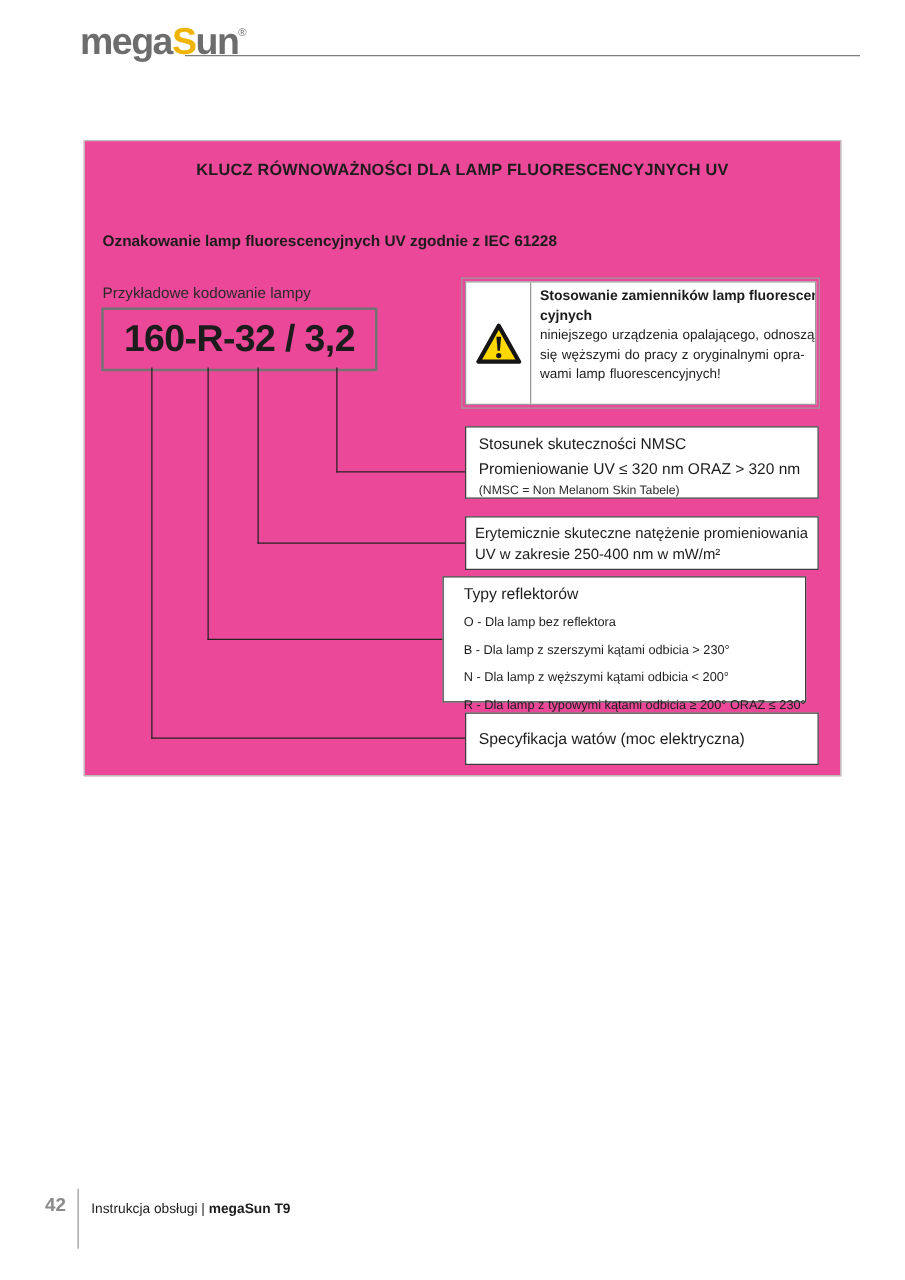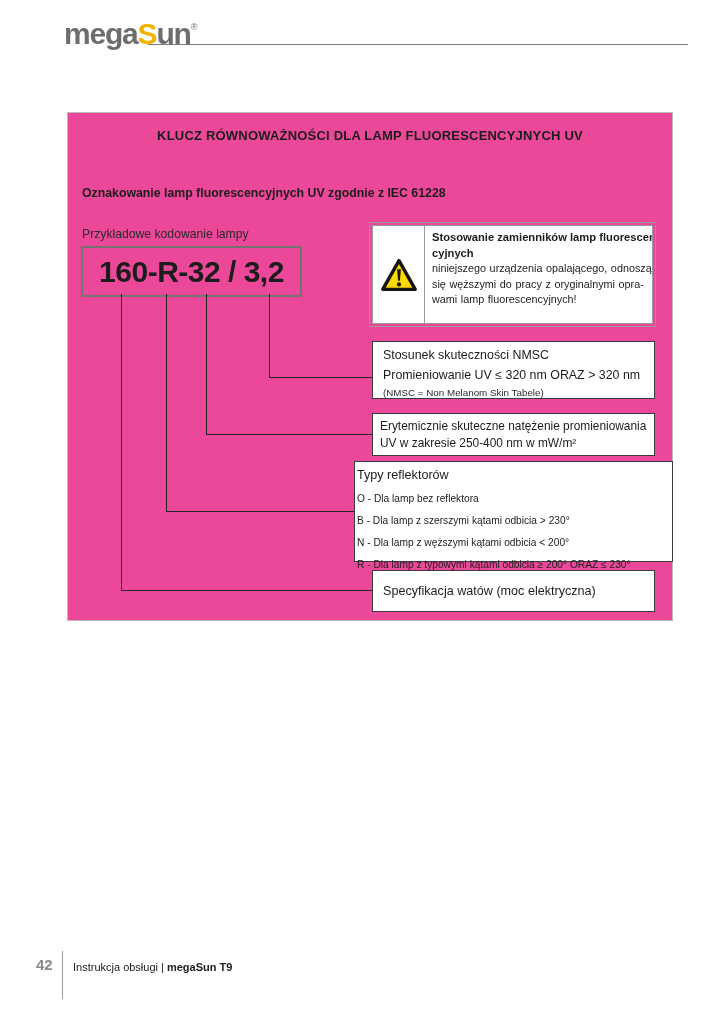--- a/index.html
+++ b/index.html
@@ -91,7 +91,7 @@
   .box-nmsc .l3{font-size:9.8px;line-height:12px;margin-top:4px;white-space:nowrap;color:#2a2a2a;}
   .box-eryt{left:304px;top:300px;width:283px;height:43px;padding:4px 7px;}
   .box-eryt .l1,.box-eryt .l2{font-size:11.9px;line-height:17px;white-space:nowrap;}
-  .box-refl{left:286px;top:348px;width:319px;height:101px;padding:6px 2px;}
+  .box-refl{left:286px;top:348px;width:291px;height:101px;padding:6px 16px;}
   .box-refl .refl-title{font-size:12.6px;line-height:15px;}
   .box-refl .refl-item{font-size:10.2px;line-height:12px;margin-top:10px;white-space:nowrap;}
   .box-watts{left:304px;top:457px;width:283px;height:42px;display:flex;align-items:center;padding:0 10px;text-align:right;}

